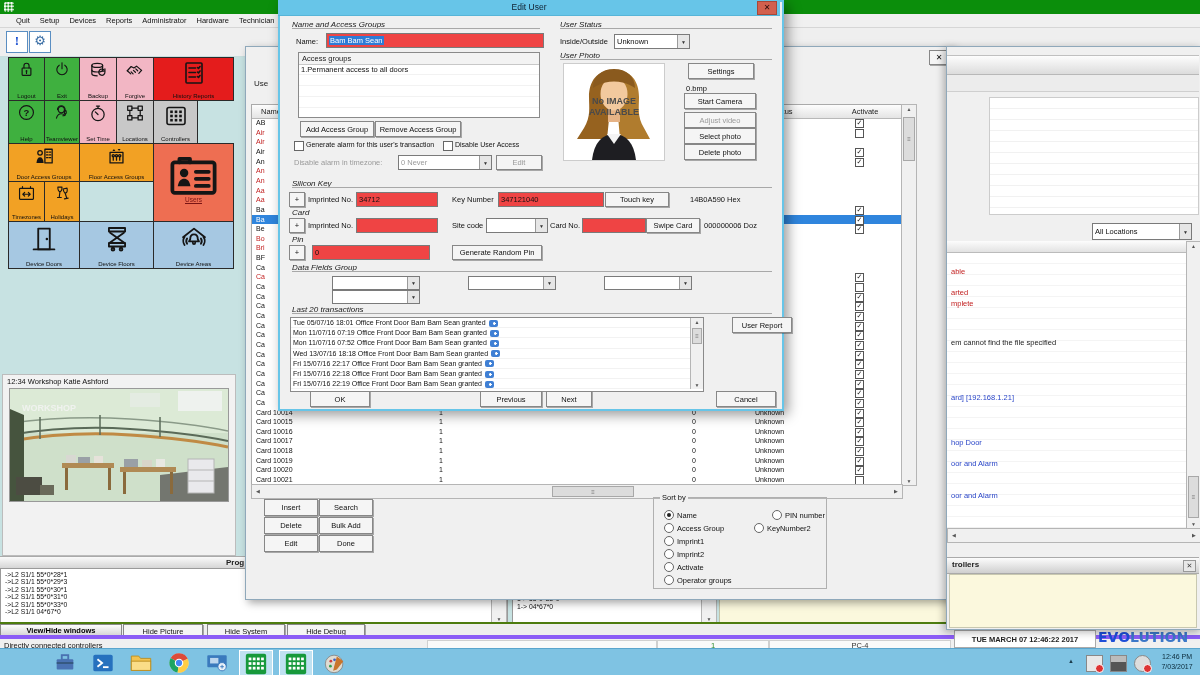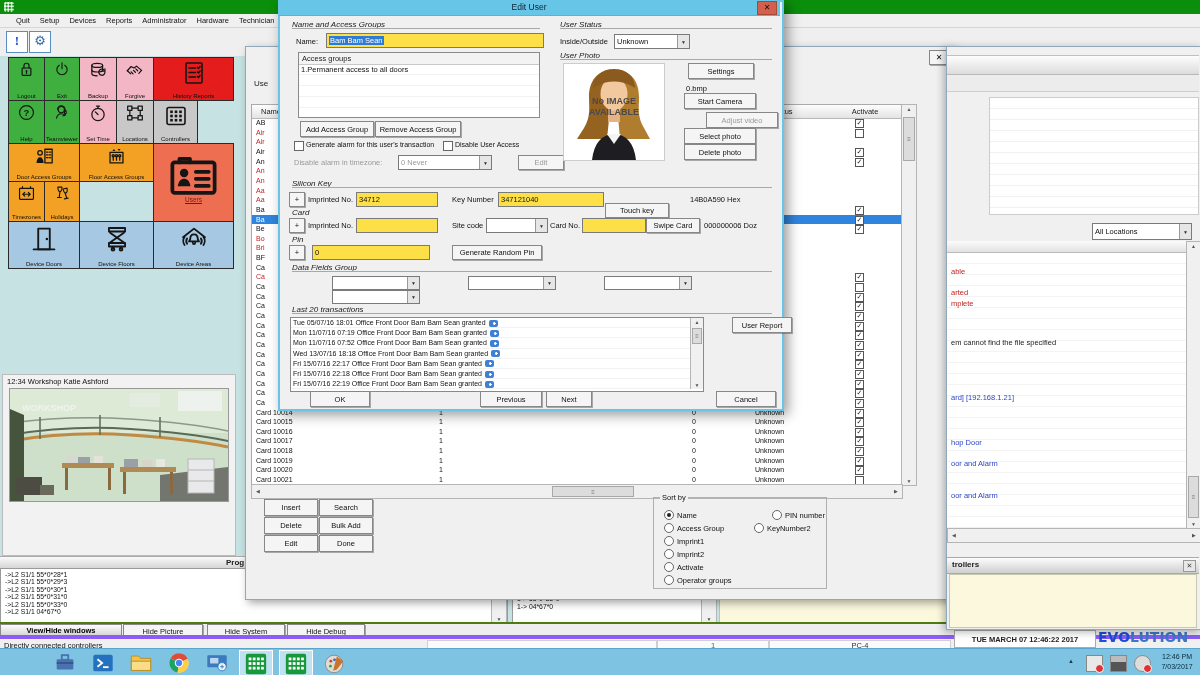--- a/index.html
+++ b/index.html
@@ -8,7 +8,7 @@
   .win{position:absolute;background:#f0f0f0;border:1px solid #8fa8ba;box-shadow:3px 3px 8px rgba(0,0,0,.35);}
   .btn{position:absolute;background:#f5f5f5;border:1px solid #878787;box-shadow:1px 1px 0 rgba(0,0,0,.3);font-size:7.5px;color:#111;display:flex;align-items:center;justify-content:center;white-space:nowrap;}
   .btn.dis{color:#9a9a9a;margin-left:22px;}
-  .inp{position:absolute;background:#fde047;border:1px solid #7a7a7a;font-size:7.5px;color:#111;display:flex;align-items:center;padding:0 2px;white-space:nowrap;overflow:hidden;}
+  .inp{position:absolute;background:#ef4444;border:1px solid #7a7a7a;font-size:7.5px;color:#111;display:flex;align-items:center;padding:0 2px;white-space:nowrap;overflow:hidden;}
   .dd{position:absolute;background:#fff;border:1px solid #7a7a7a;font-size:7.5px;color:#111;display:flex;align-items:center;padding:0 2px;white-space:nowrap;}
   .dd .ar{position:absolute;right:0;top:0;bottom:0;width:11px;background:#e6e6e6;border-left:1px solid #9a9a9a;font-size:5px;display:flex;align-items:center;justify-content:center;color:#333;}
   .gbh{position:absolute;font-style:italic;font-size:8px;color:#1a1a1a;white-space:nowrap;}

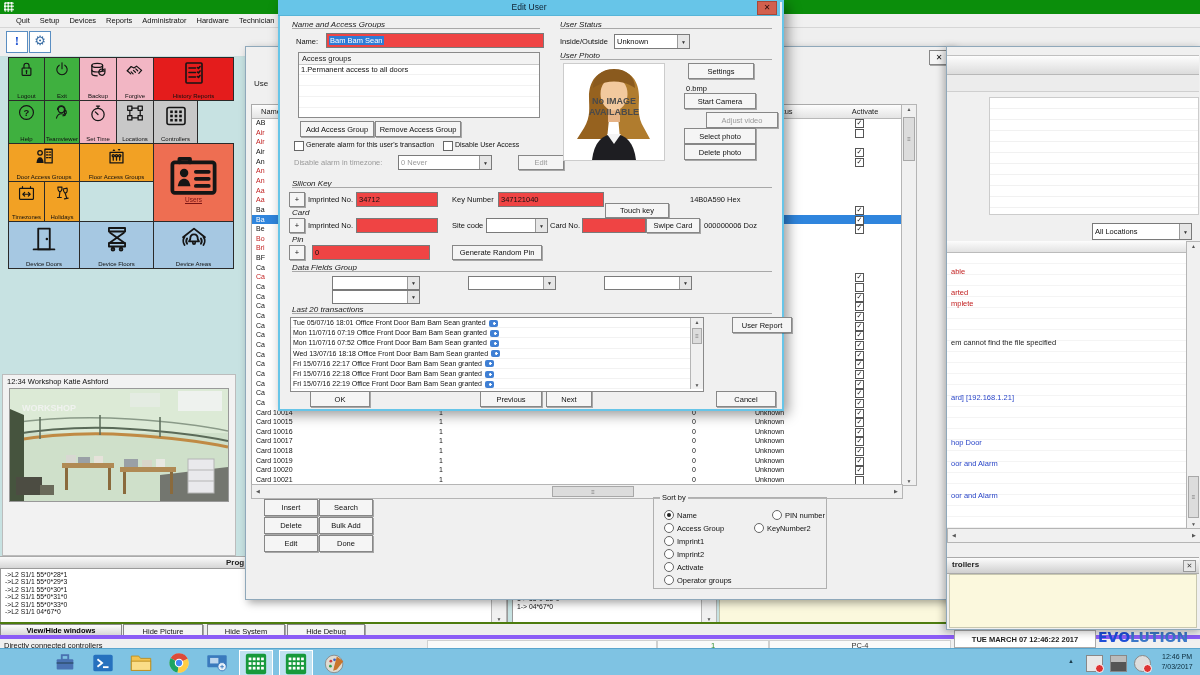--- a/index.html
+++ b/index.html
@@ -7,7 +7,7 @@
   .abs{position:absolute;}
   .win{position:absolute;background:#f0f0f0;border:1px solid #8fa8ba;box-shadow:3px 3px 8px rgba(0,0,0,.35);}
   .btn{position:absolute;background:#f5f5f5;border:1px solid #878787;box-shadow:1px 1px 0 rgba(0,0,0,.3);font-size:7.5px;color:#111;display:flex;align-items:center;justify-content:center;white-space:nowrap;}
-  .btn.dis{color:#9a9a9a;margin-left:22px;}
+  .btn.dis{color:#9a9a9a;}
   .inp{position:absolute;background:#ef4444;border:1px solid #7a7a7a;font-size:7.5px;color:#111;display:flex;align-items:center;padding:0 2px;white-space:nowrap;overflow:hidden;}
   .dd{position:absolute;background:#fff;border:1px solid #7a7a7a;font-size:7.5px;color:#111;display:flex;align-items:center;padding:0 2px;white-space:nowrap;}
   .dd .ar{position:absolute;right:0;top:0;bottom:0;width:11px;background:#e6e6e6;border-left:1px solid #9a9a9a;font-size:5px;display:flex;align-items:center;justify-content:center;color:#333;}

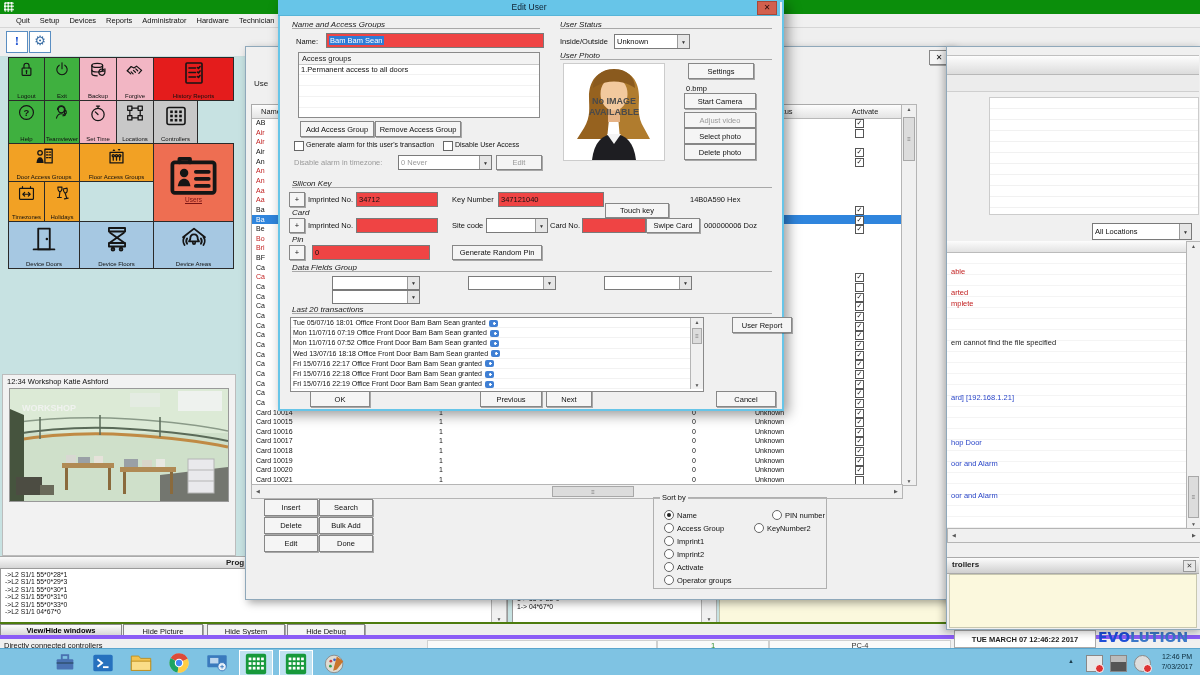--- a/index.html
+++ b/index.html
@@ -691,7 +691,7 @@
     <div class="inp" style="left:76px;top:190px;width:76px;height:13px;">34712</div>
     <span class="lbl" style="left:172px;top:193px;">Key Number</span>
     <div class="inp" style="left:218px;top:190px;width:100px;height:13px;">347121040</div>
-    <div class="btn" style="left:325px;top:190px;width:62px;height:13px;margin-top:11px;">Touch key</div>
+    <div class="btn" style="left:325px;top:190px;width:62px;height:13px;">Touch key</div>
     <span class="lbl" style="left:410px;top:193px;">14B0A590 Hex</span>
 
     <div class="gbh" style="left:12px;top:206px;">Card</div>

